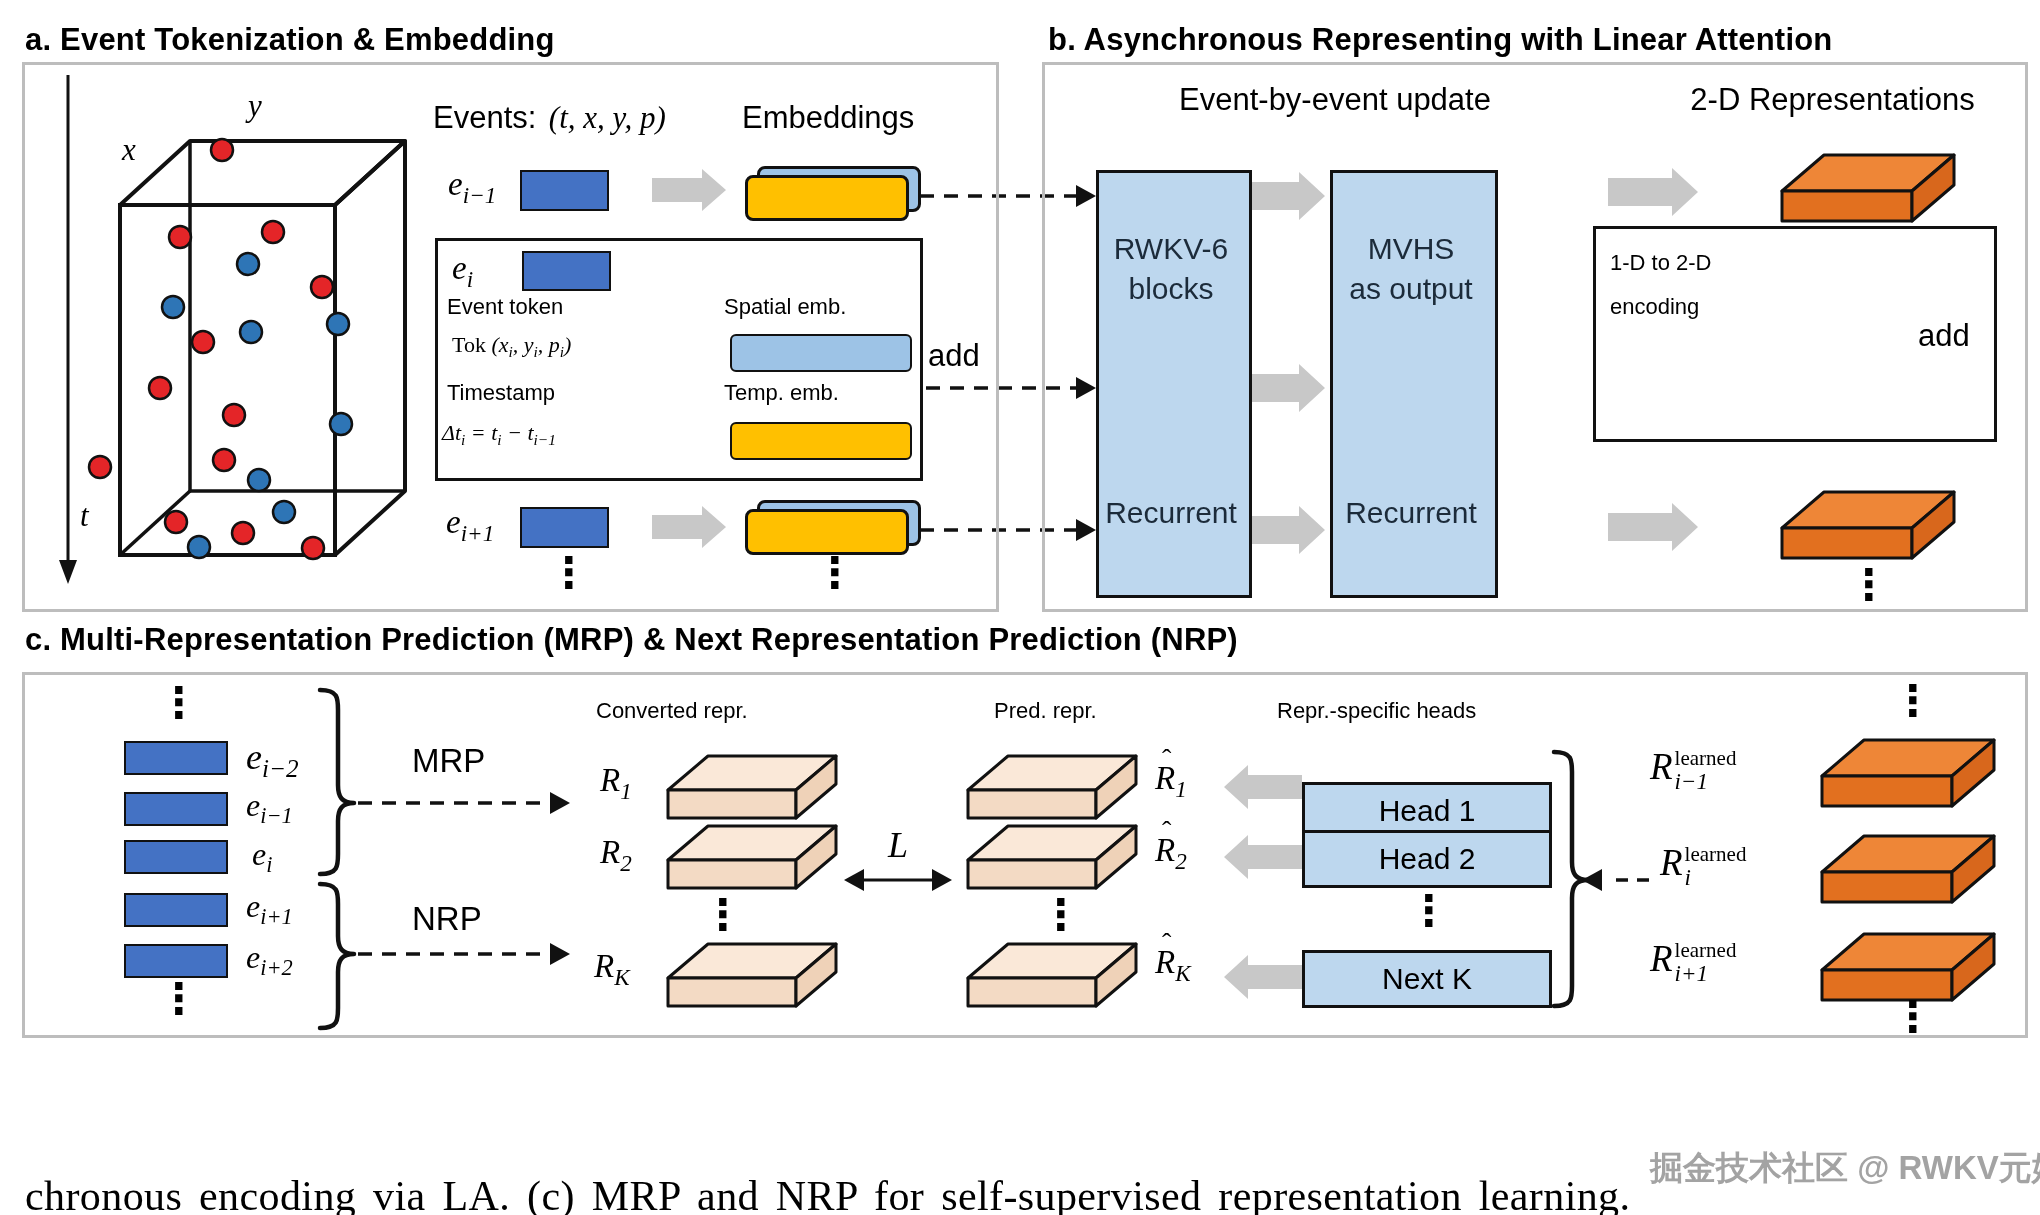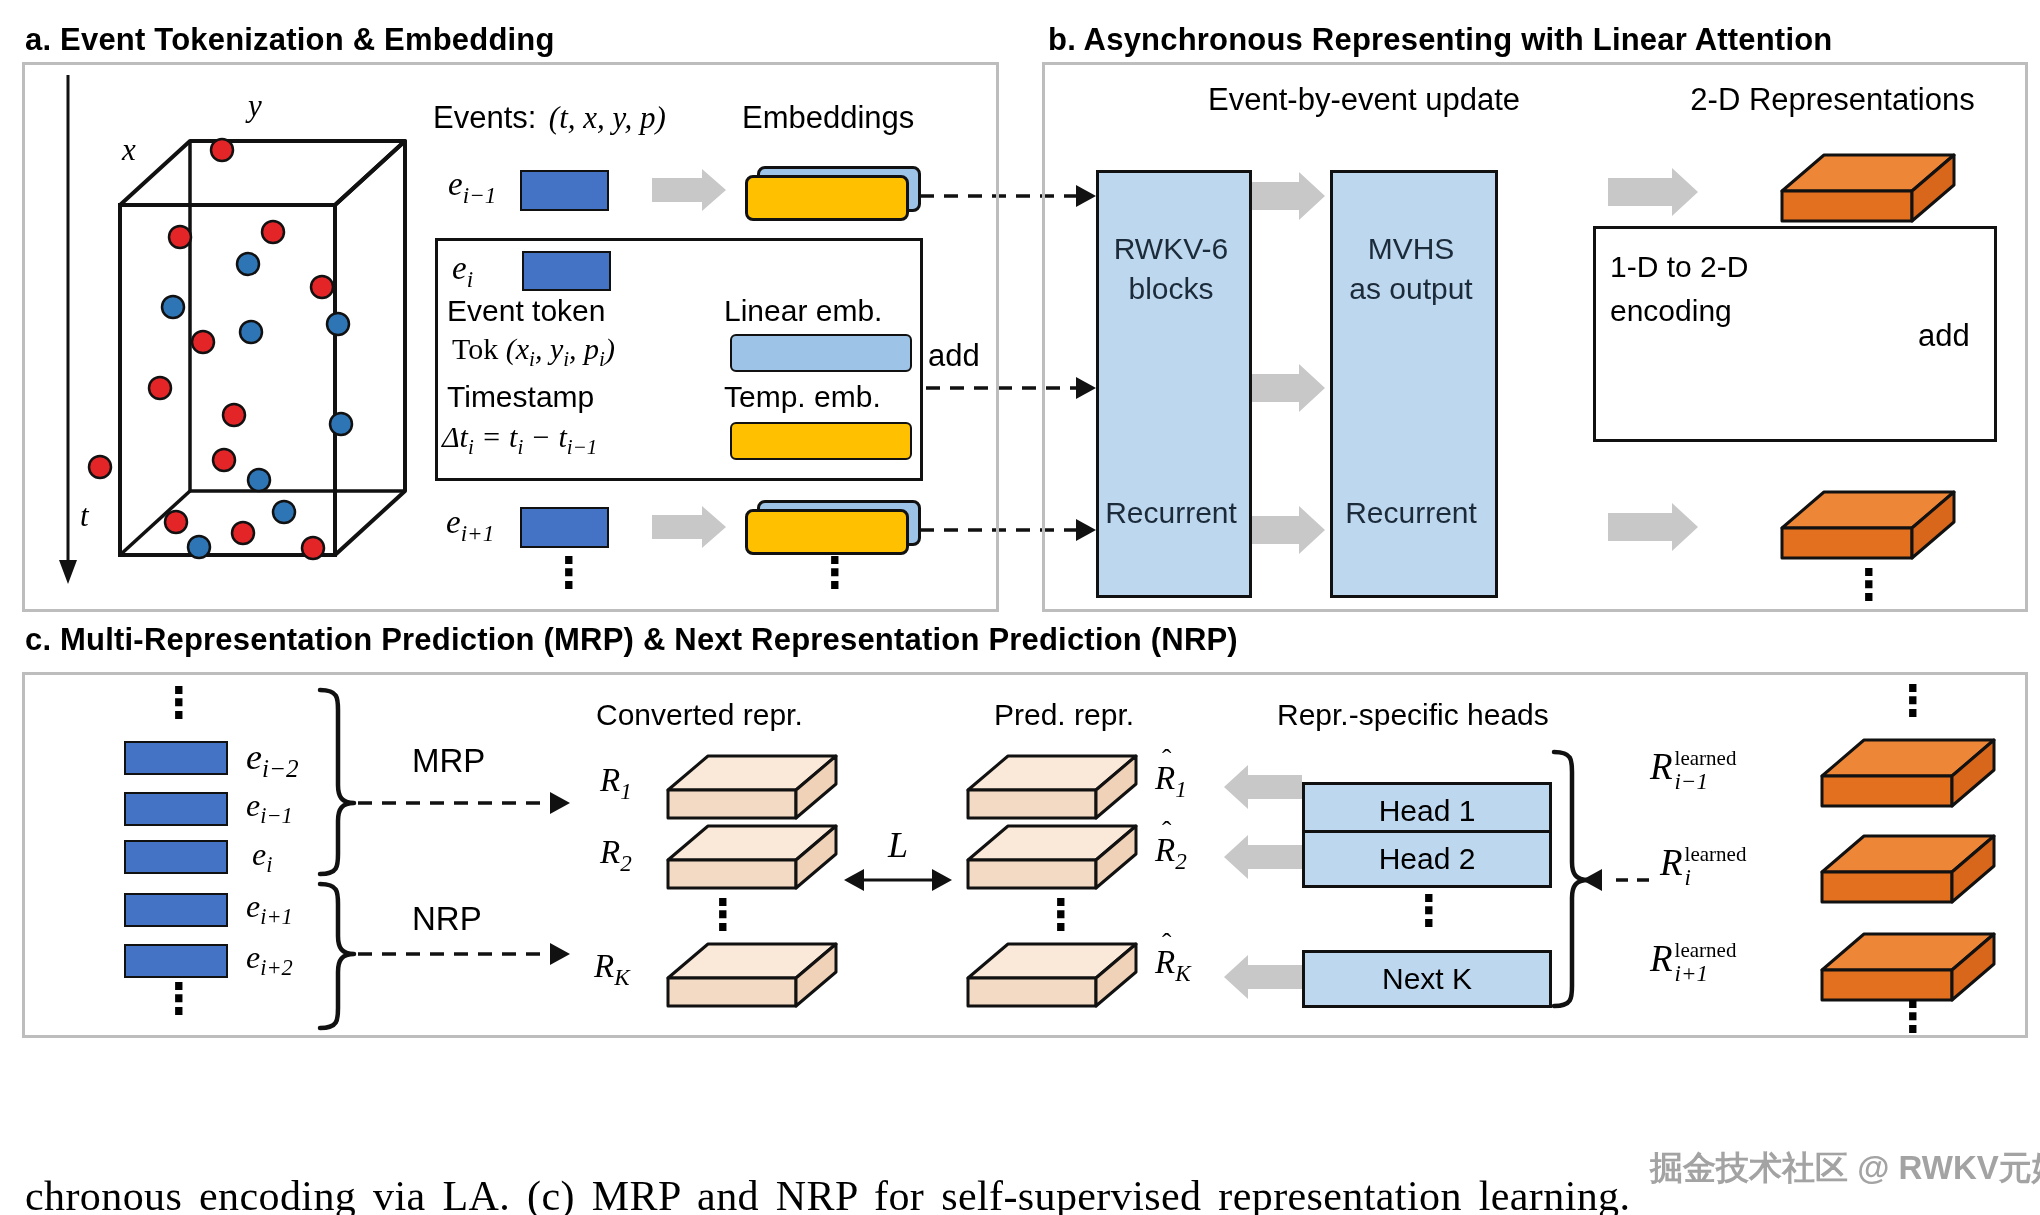--- a/index.html
+++ b/index.html
@@ -229,7 +229,7 @@
   <div class="abs lay ttl" style="left:1048px;top:22px">b. Asynchronous Representing with Linear Attention</div>
   <div class="abs lay panel" style="left:1042px;top:62px;width:980px;height:544px"></div>
 
-  <div class="abs lay h31" style="left:1150px;top:82px;width:370px;text-align:right">Event-by-event update</div>
+  <div class="abs lay h31" style="left:1150px;top:82px;width:370px;text-align:center">Event-by-event update</div>
   <div class="abs lay h31" style="left:1660px;top:82px;width:345px;text-align:center">2-D Representations</div>
 
   <div class="abs lay block" style="left:1096px;top:170px;width:150px;height:422px"></div>

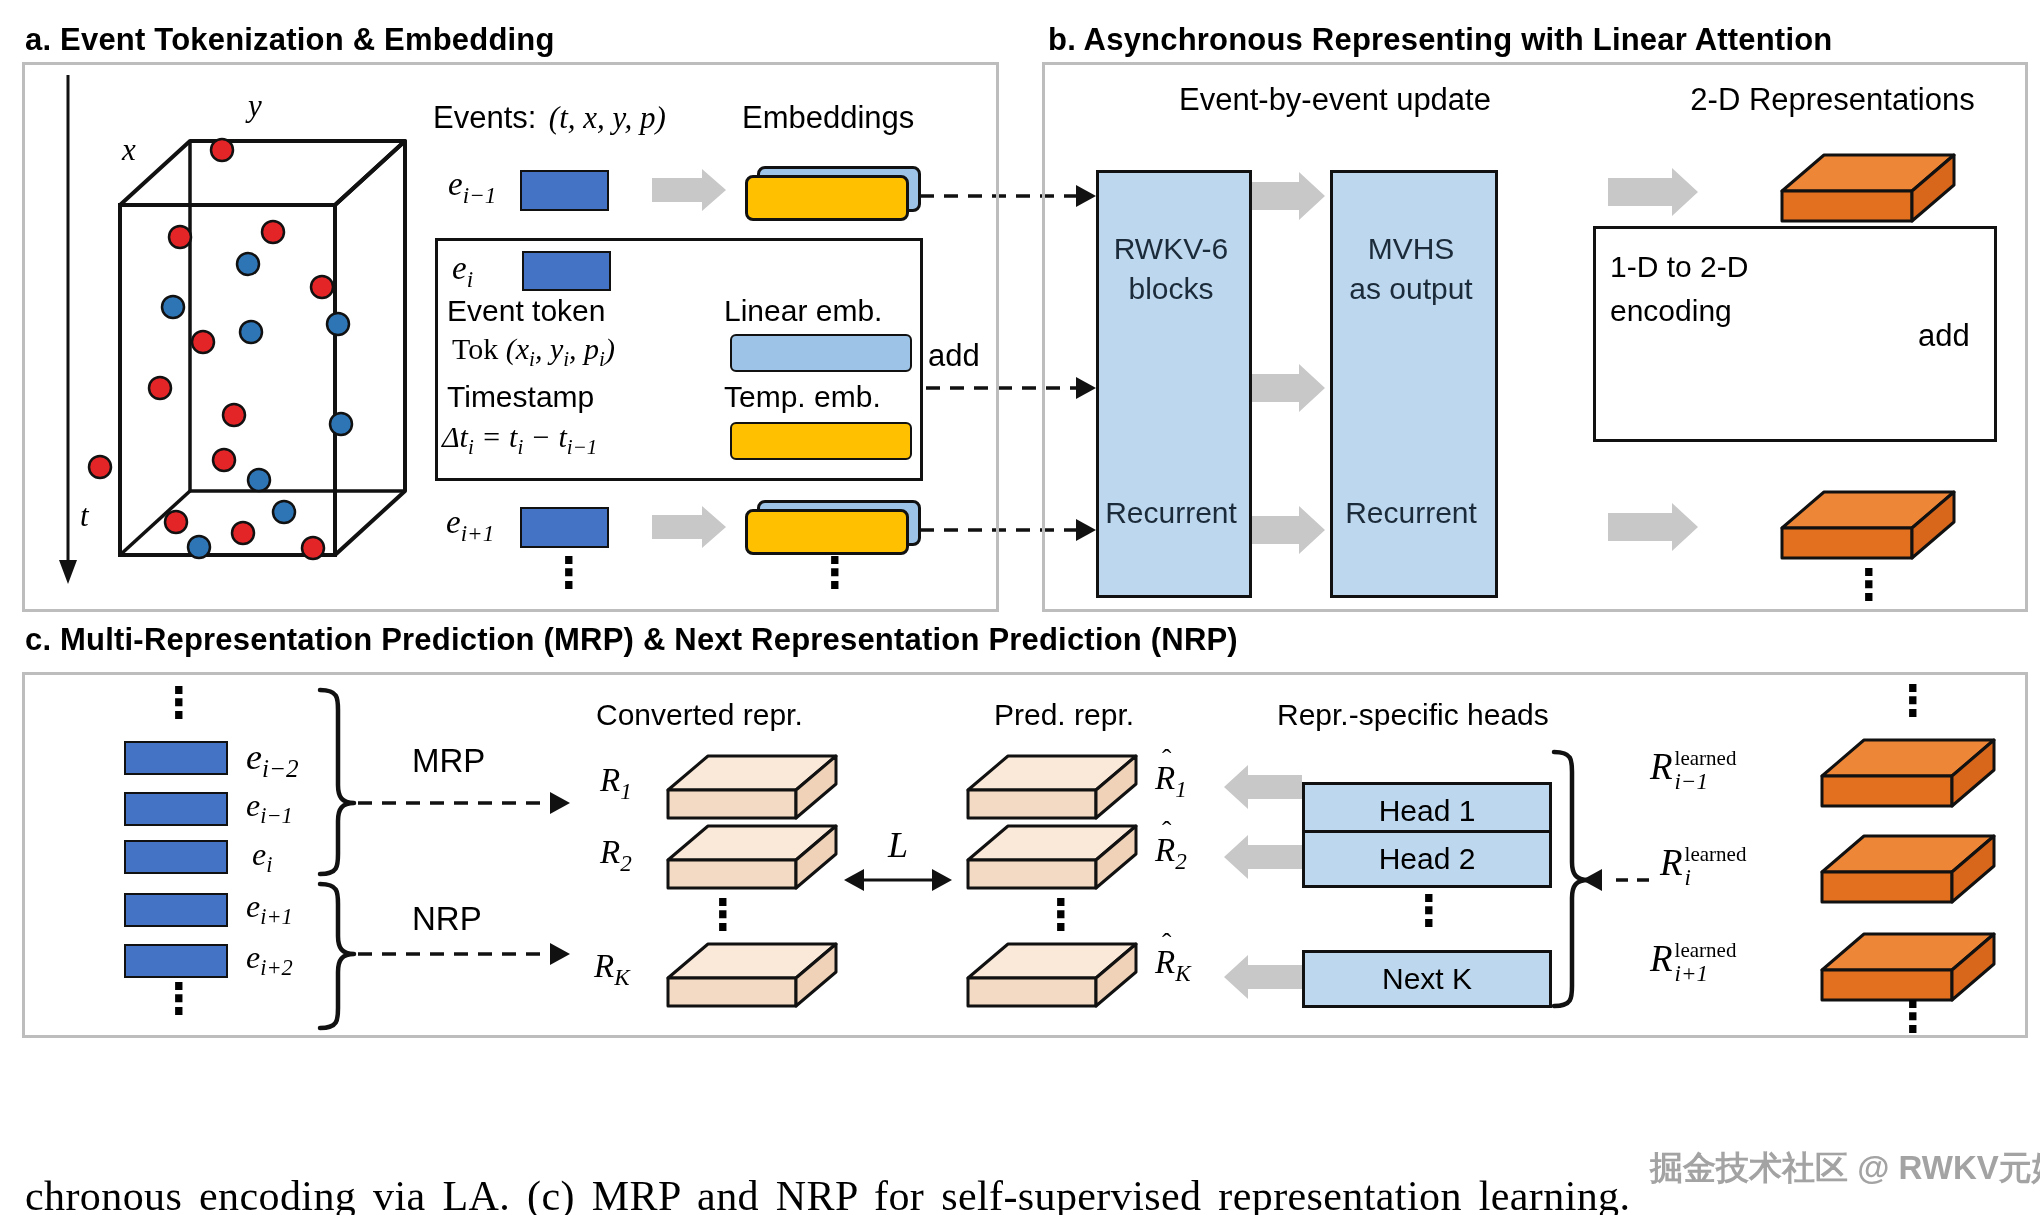--- a/index.html
+++ b/index.html
@@ -11,7 +11,7 @@
   .panel{border:3px solid #bdbdbd;background:transparent}
   .ibox{border:3.5px solid #111;background:#fff}
   .ttl{font-weight:bold;font-size:31px;letter-spacing:.2px;white-space:nowrap}
-  .h30{font-size:30px;white-space:nowrap}
+  .h30{font-size:22px;white-space:nowrap}
   .h31{font-size:31px;white-space:nowrap}
   .math{font-family:"Liberation Serif","DejaVu Serif",serif;font-style:italic}
   .math .rm{font-style:normal}

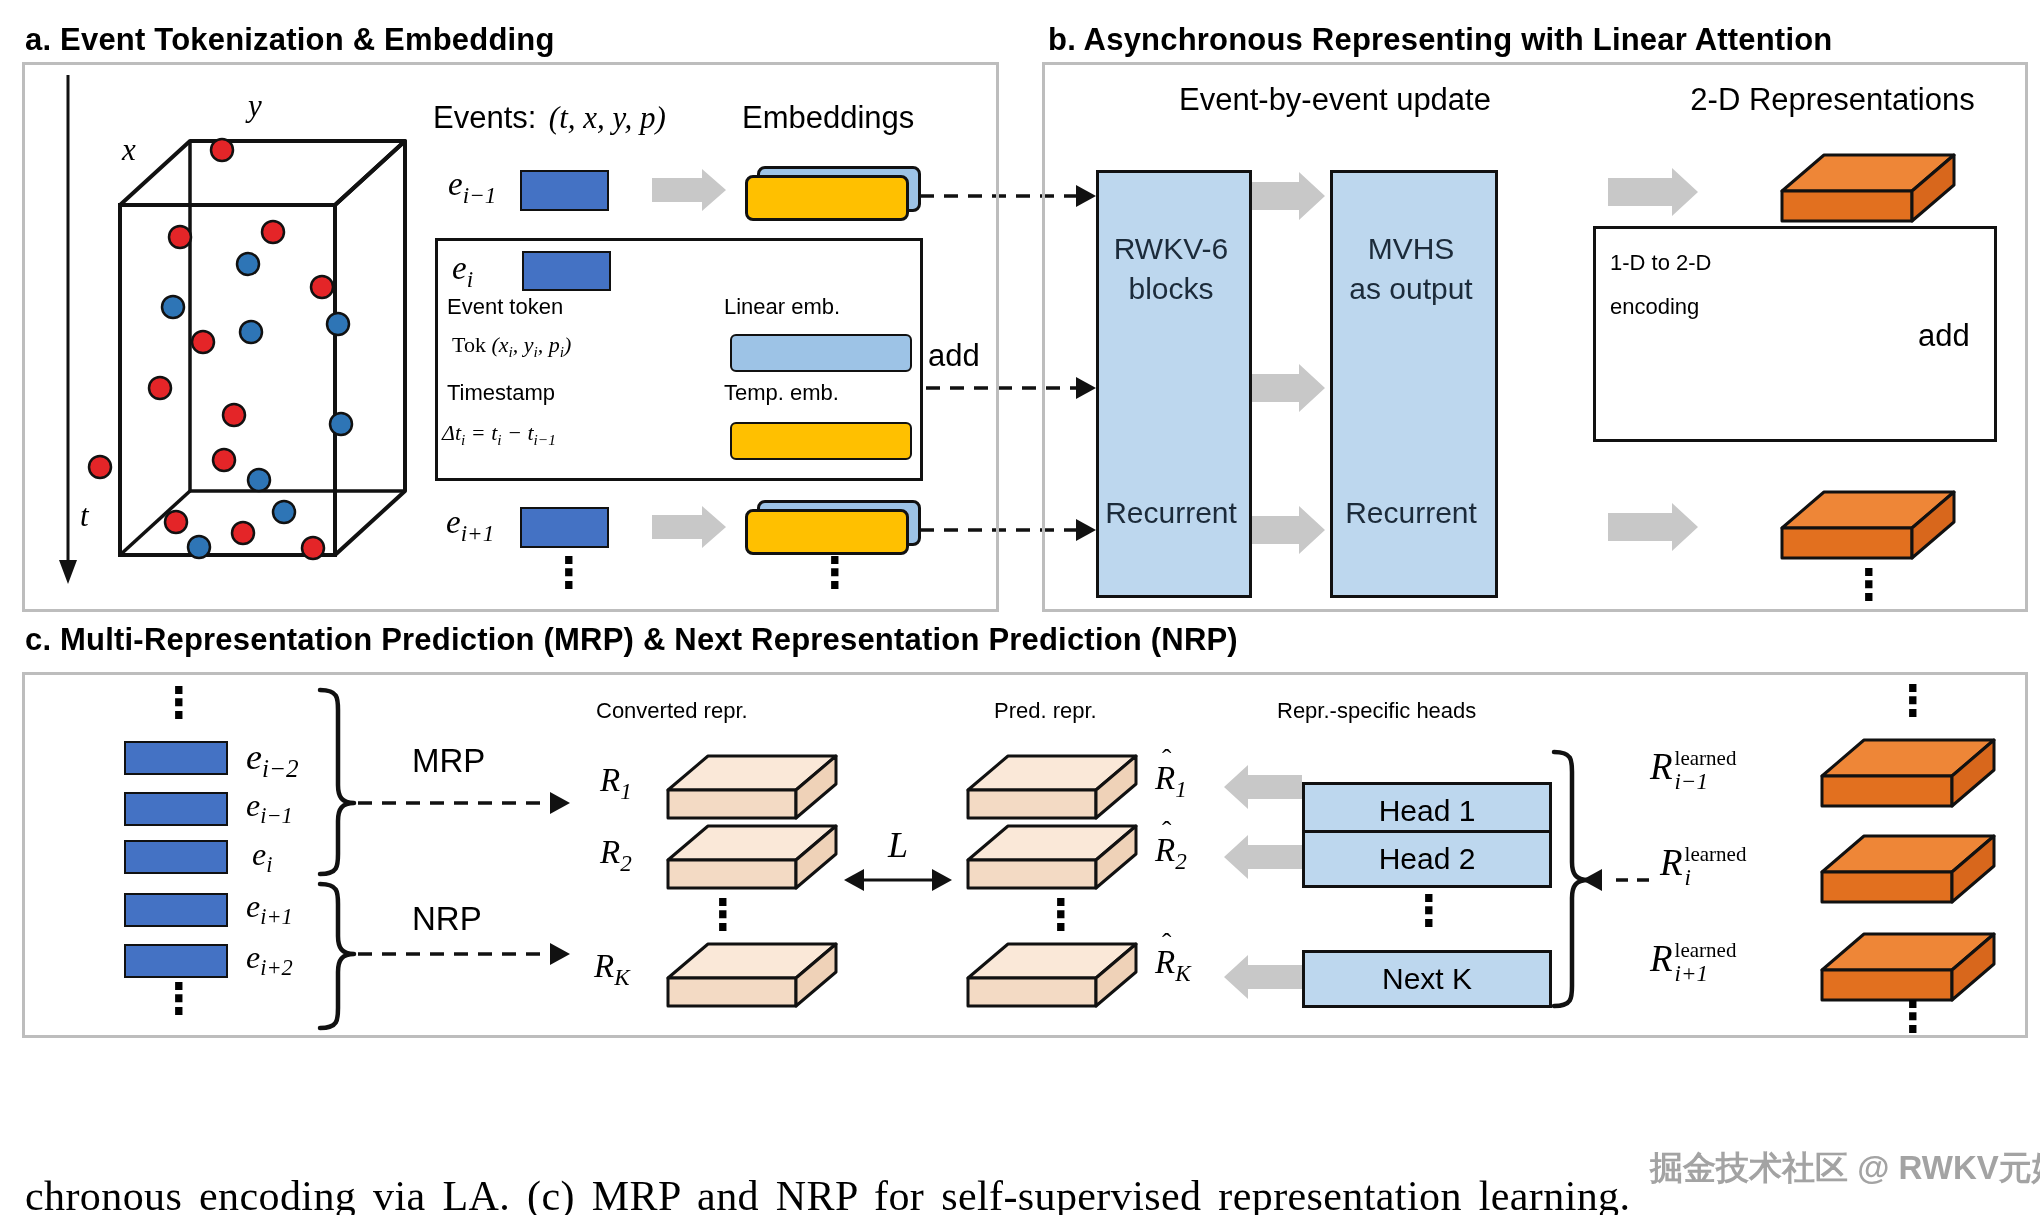--- a/index.html
+++ b/index.html
@@ -210,7 +210,7 @@
   <div class="abs lay tok" style="left:522px;top:251px;width:85px;height:36px"></div>
   <div class="abs lay h30" style="left:447px;top:294px">Event token</div>
   <div class="abs lay math h30" style="left:452px;top:332px"><span class="rm">Tok</span> (x<sub>i</sub>, y<sub>i</sub>, p<sub>i</sub>)</div>
-  <div class="abs lay h30" style="left:724px;top:294px">Linear emb.</div>
+  <div class="abs lay h30" style="left:724px;top:294px">Spatial emb.</div>
   <div class="abs lay pill-b" style="left:730px;top:334px;width:178px;height:34px"></div>
   <div class="abs lay h30" style="left:447px;top:380px">Timestamp</div>
   <div class="abs lay math h30" style="left:442px;top:420px">Δt<sub>i</sub> = t<sub>i</sub> − t<sub>i−1</sub></div>

